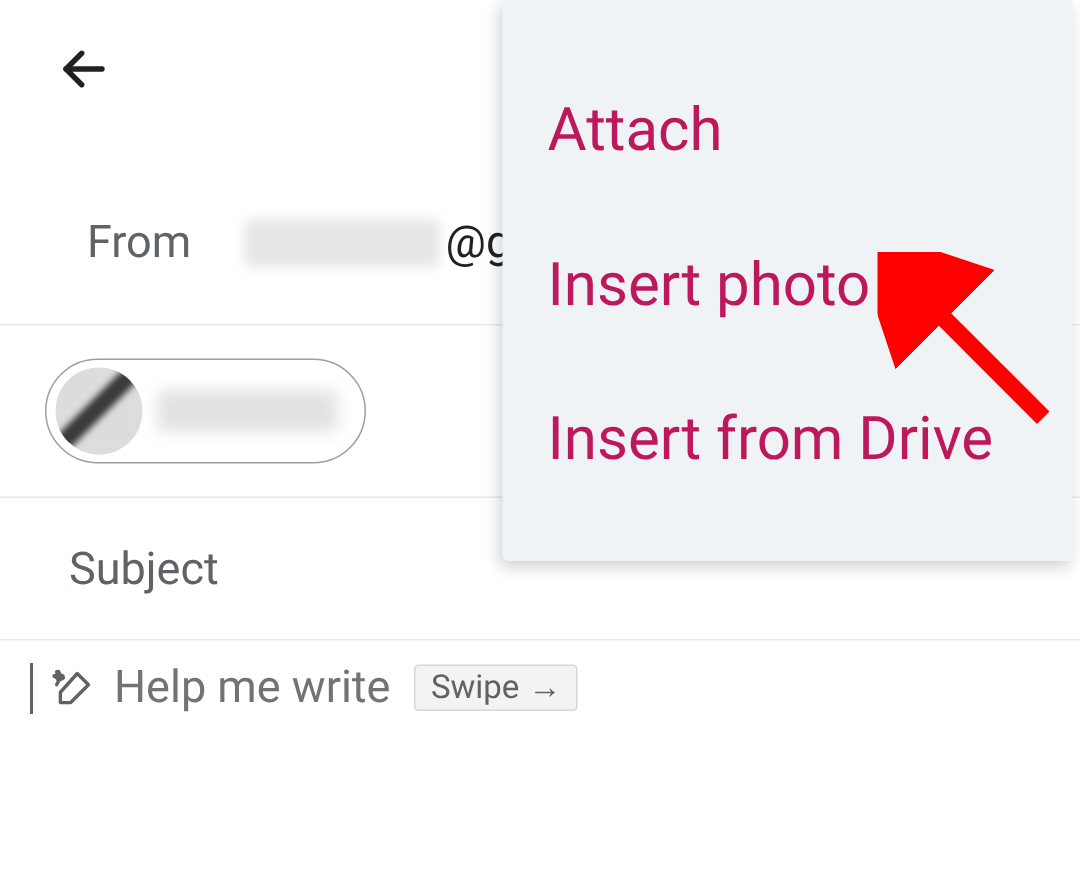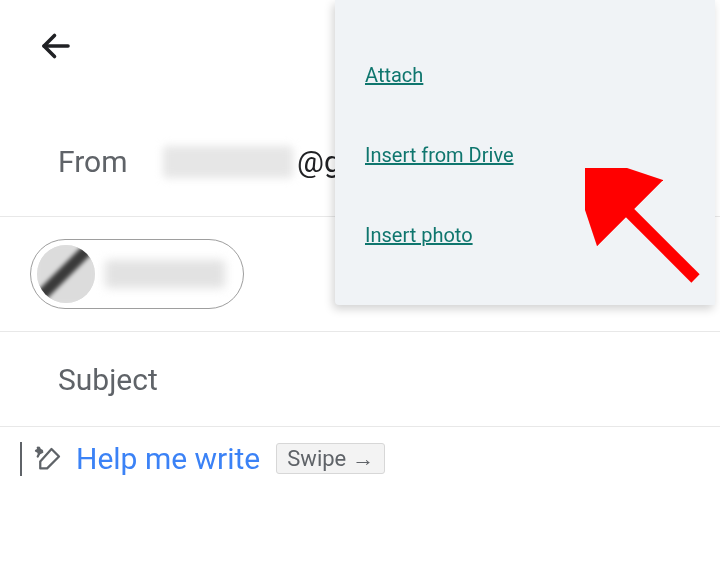--- a/index.html
+++ b/index.html
@@ -144,11 +144,10 @@
       padding: 35px 0 30px 0;
     }
     .menu-item {
-      font-size: 20px;
-      color: #0f766e;
+      font-size: 40px;
+      color: #be185d;
       padding: 28px 30px;
       cursor: pointer;
-      text-decoration: underline;
     }
 
     .annotation-arrow {

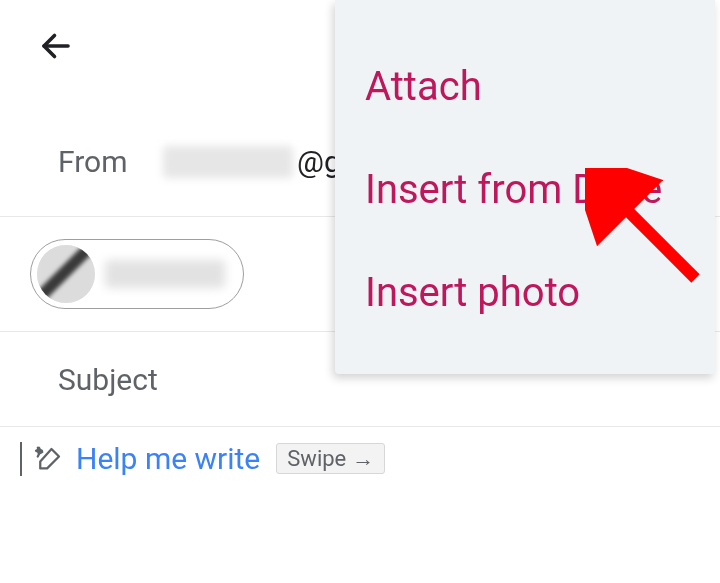--- a/index.html
+++ b/index.html
@@ -211,8 +211,8 @@
 
 <div class="menu">
   <div class="menu-item">Attach</div>
+  <div class="menu-item">Insert photo</div>
   <div class="menu-item">Insert from Drive</div>
-  <div class="menu-item">Insert photo</div>
 </div>
 
 <div class="annotation-arrow">

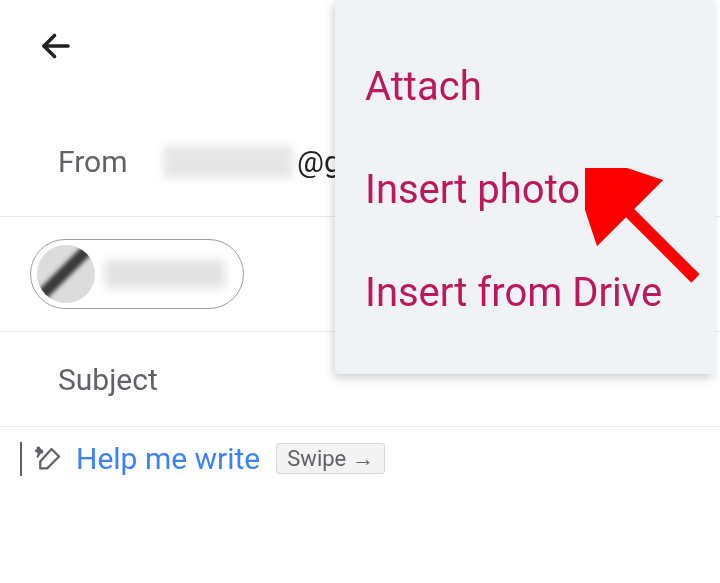--- a/index.html
+++ b/index.html
@@ -36,7 +36,7 @@
     .row.from { height: 115px; padding-top: 20px; align-items: flex-start; border-top: none;}
     .row.from .label, .row.from .value-wrap { padding-top: 22px;}
     .row.to { height: 115px; }
-    .row.subject { height: 95px; padding: 0 30px;}
+    .row.subject { height: 95px; padding: 0 18px;}
     .label {
       font-size: 30px;
       color: #5f6368;

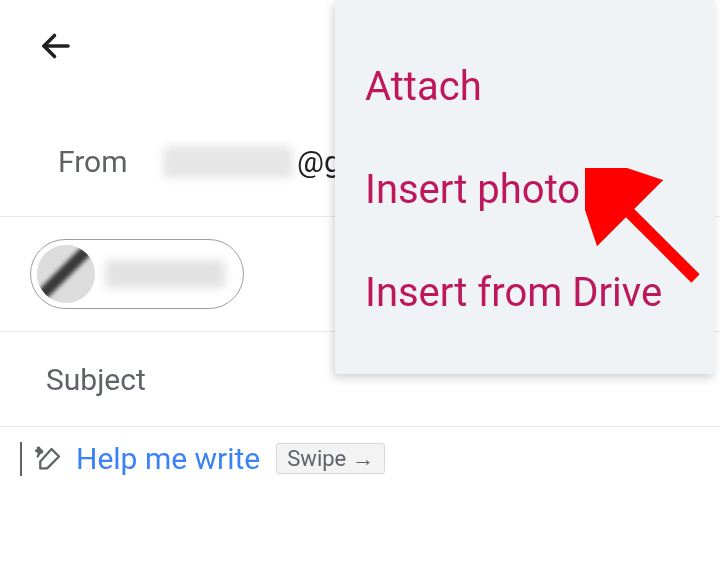--- a/index.html
+++ b/index.html
@@ -117,7 +117,7 @@
     .sparkle-icon svg { width: 30px; height: 30px; }
     .help-text {
       font-size: 30px;
-      color: #3b82f6;
+      color: #737373;
     }
     .swipe-chip {
       display: inline-flex;

